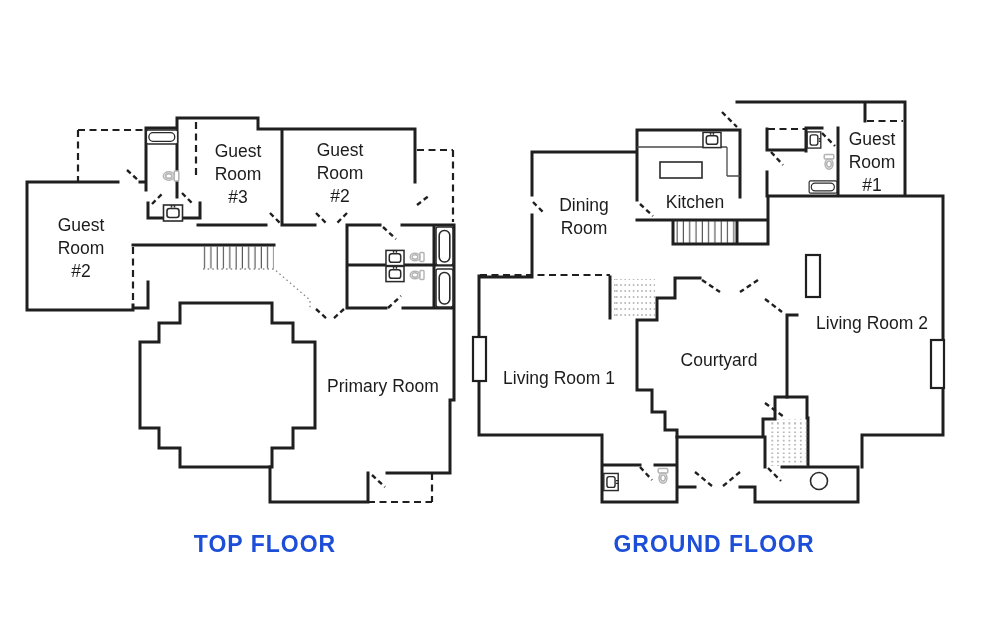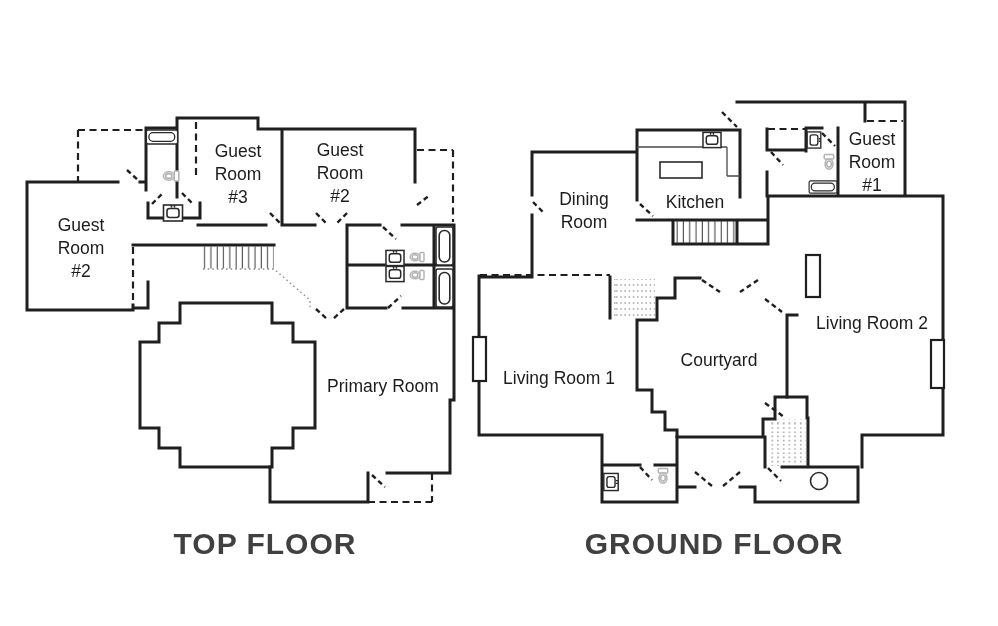--- a/index.html
+++ b/index.html
@@ -178,7 +178,7 @@
   <div class="lbl" style="left:340px;top:173px;width:62px;">Guest Room #2</div>
   <div class="lbl nowrap" style="left:383px;top:386px;">Primary Room</div>
 
-  <div class="lbl" style="left:584px;top:211px;width:86px;">Dining Room</div>
+  <div class="lbl" style="left:584px;top:217px;width:86px;">Dining Room</div>
   <div class="lbl nowrap" style="left:695px;top:202px;">Kitchen</div>
   <div class="lbl" style="left:872px;top:162px;width:67px;">Guest Room #1</div>
   <div class="lbl nowrap" style="left:559px;top:358px;margin-top:20px;">Living Room 1</div>

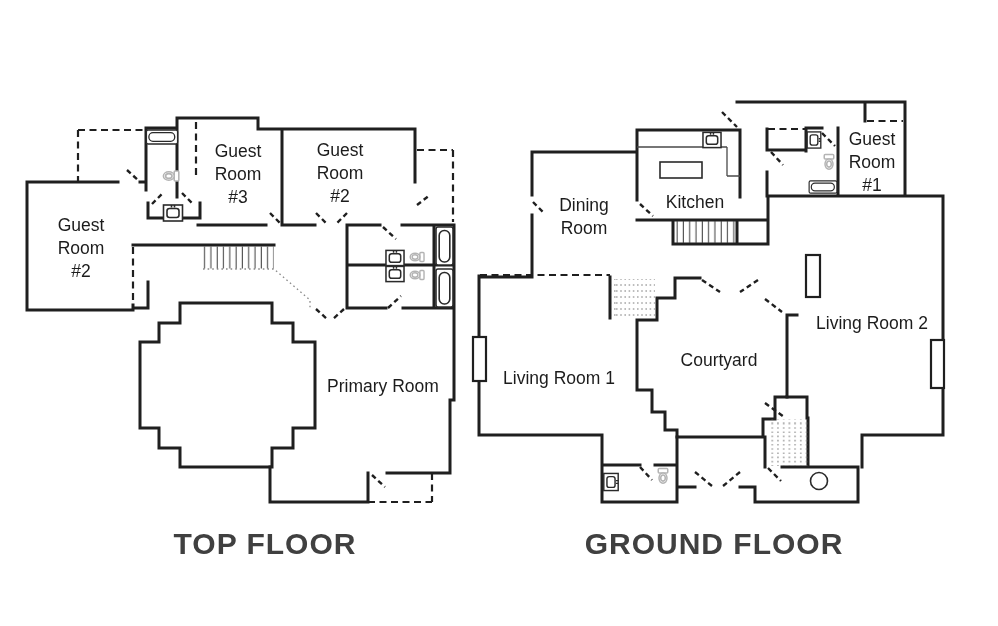--- a/index.html
+++ b/index.html
@@ -26,7 +26,7 @@
   .nowrap{white-space:nowrap;}
   .floor-title{
     position:absolute;transform:translate(-50%,-50%);white-space:nowrap;
-    font-size:30px;font-weight:800;letter-spacing:1px;color:#404040;
+    font-size:23px;font-weight:800;letter-spacing:1px;color:#1d4ed8;
   }
 </style>
 </head>

